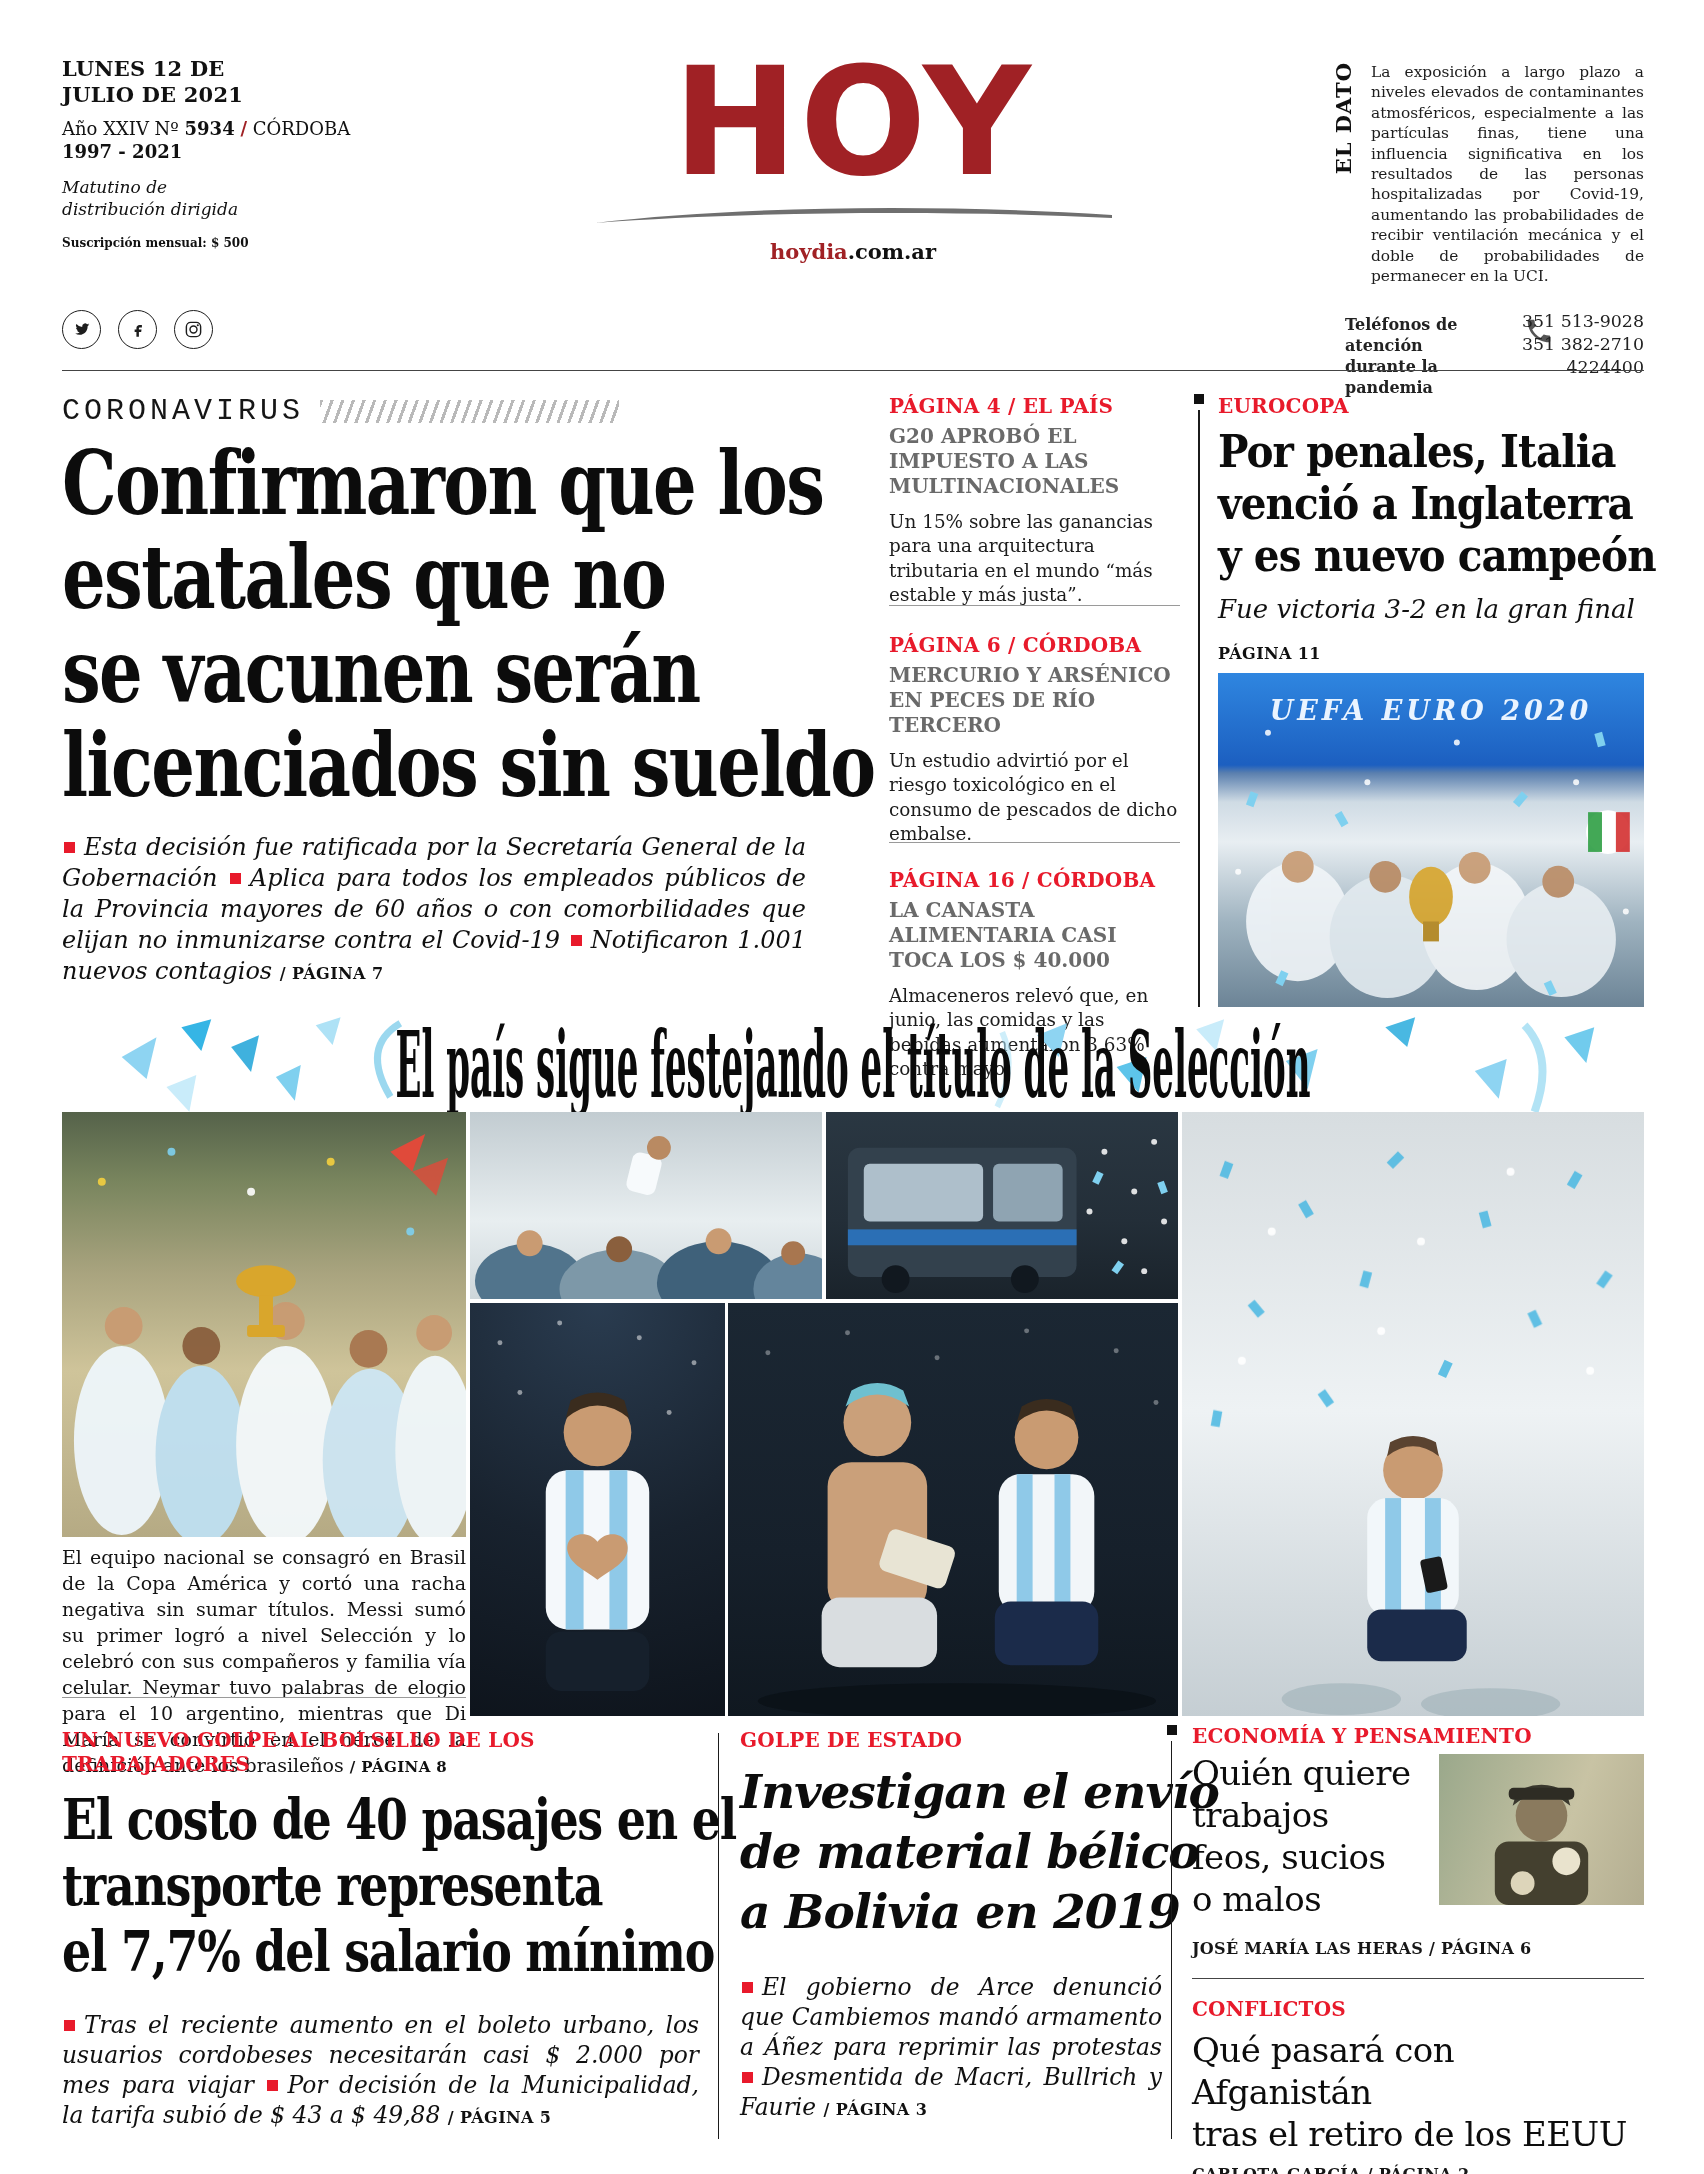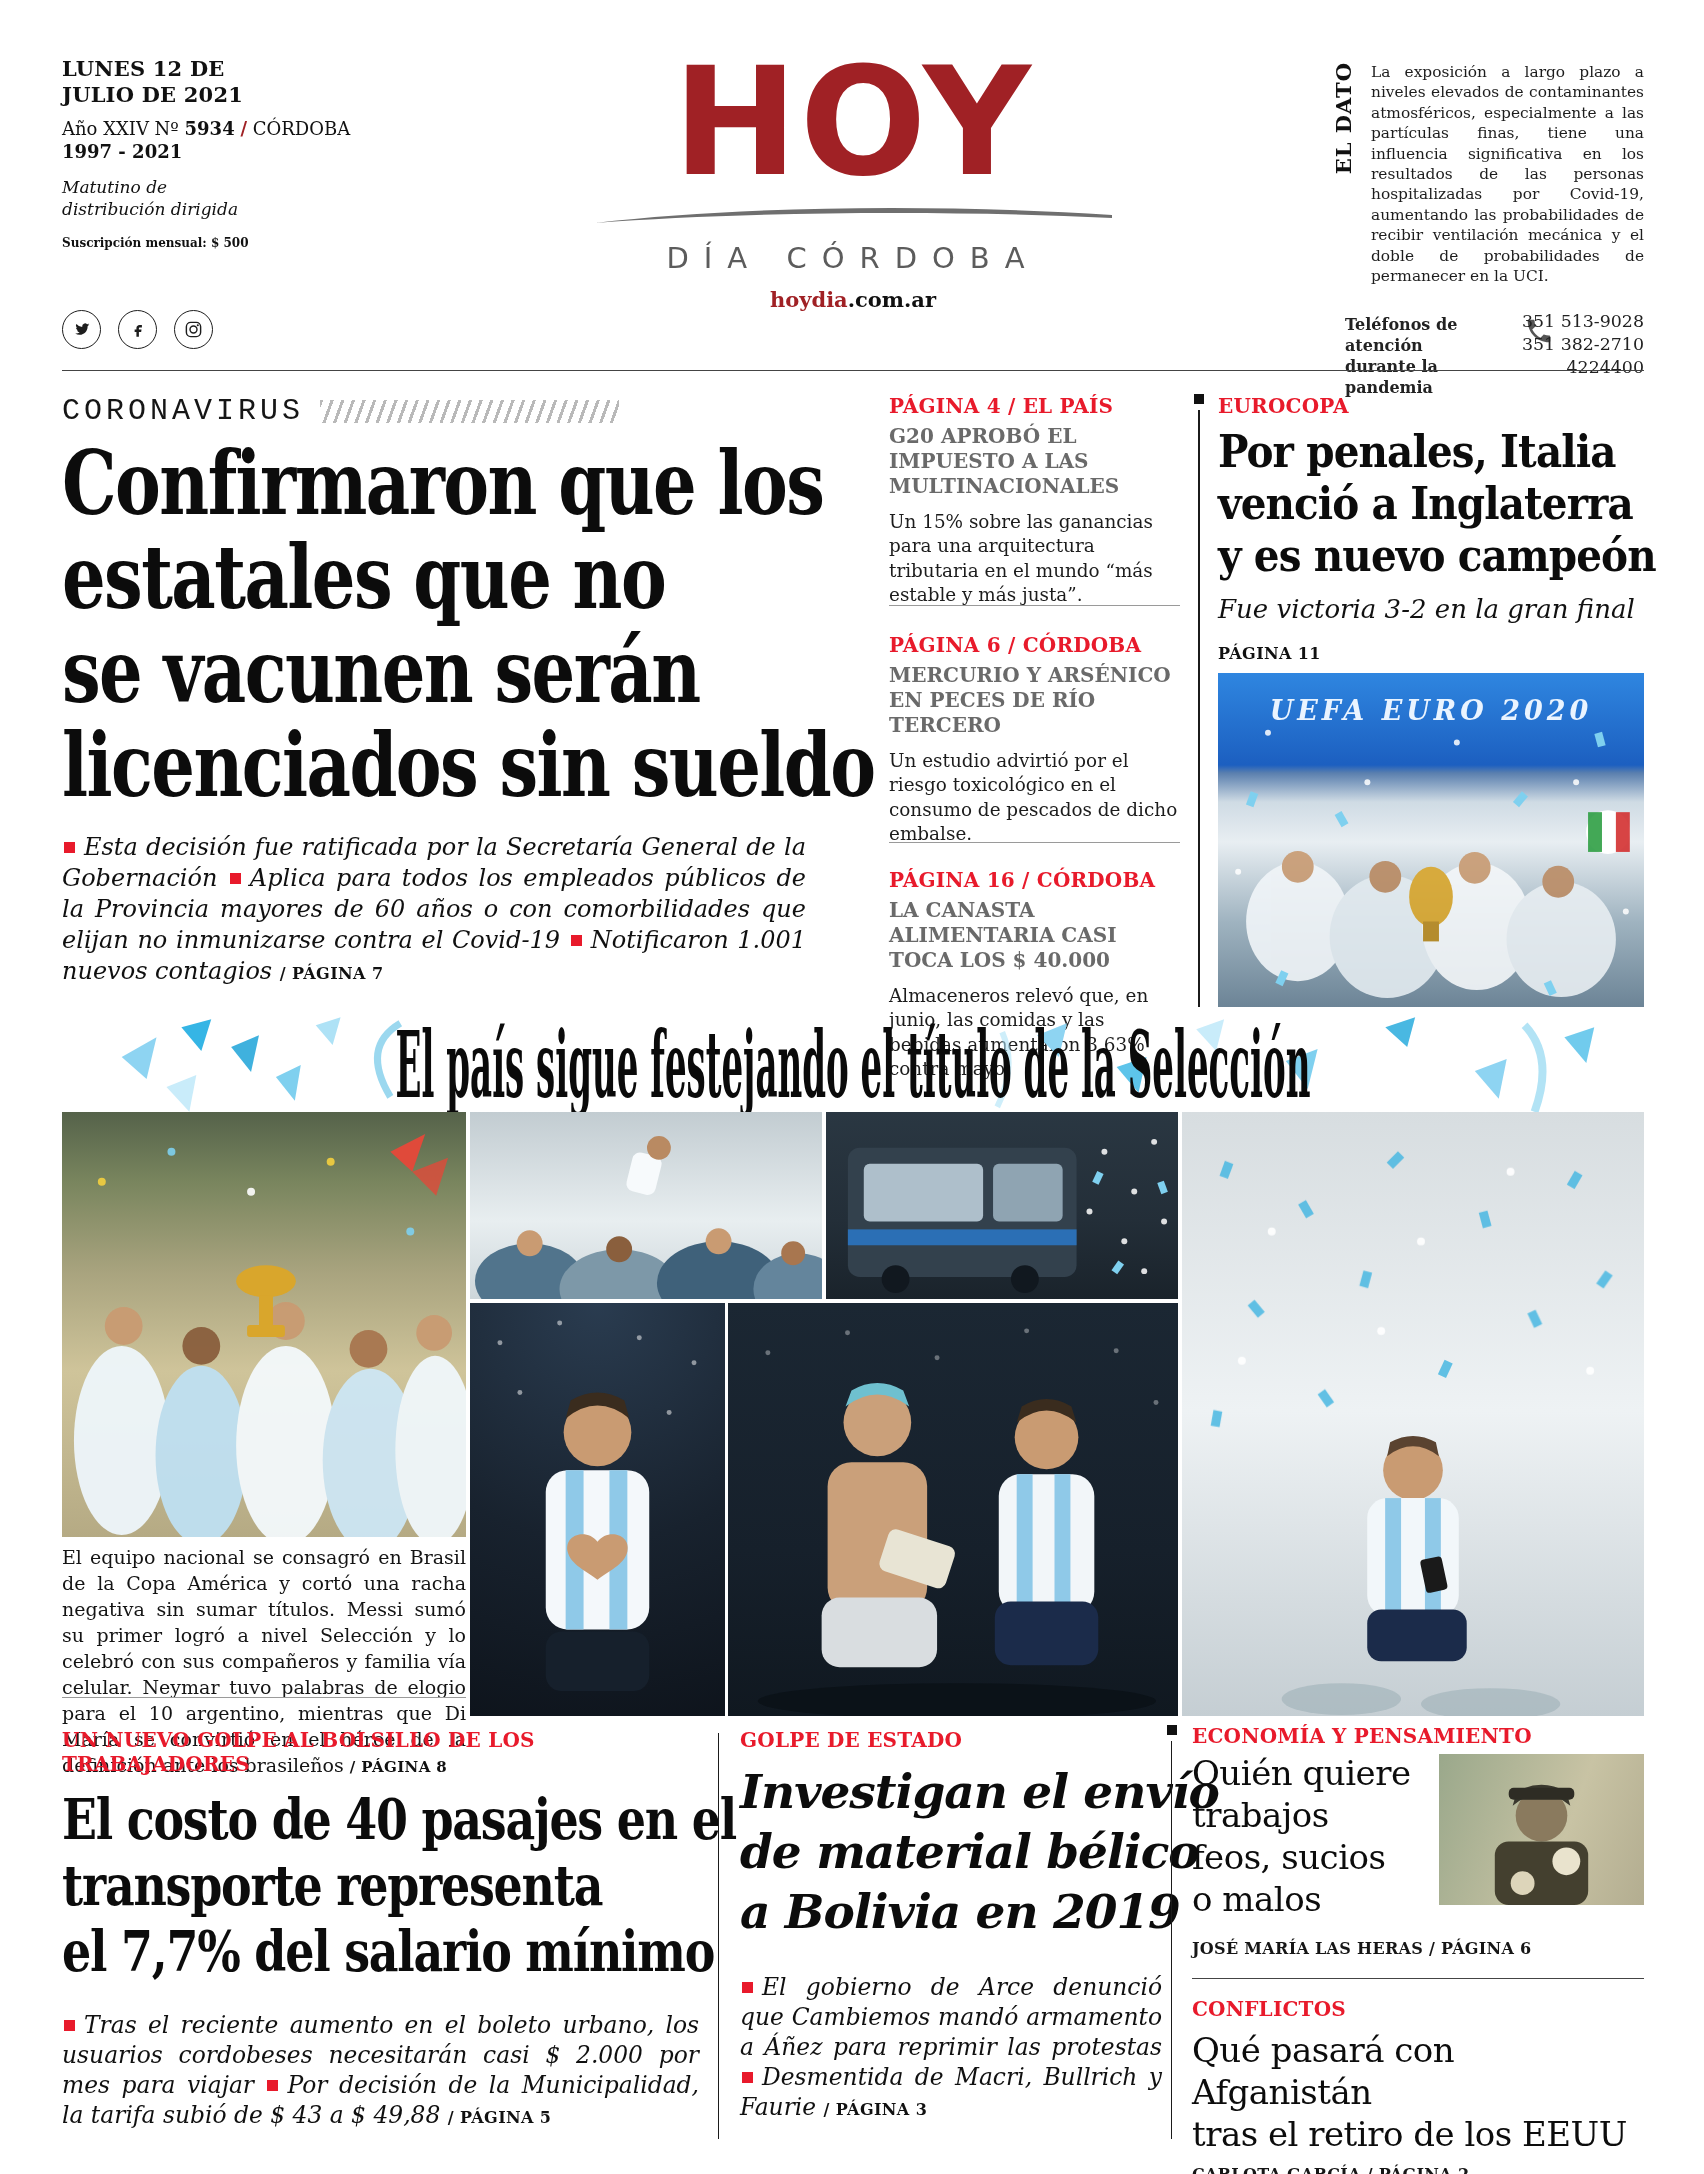--- a/index.html
+++ b/index.html
@@ -101,7 +101,6 @@
     <svg width="517" height="26" viewBox="0 0 520 26" style="display:block;margin:4px auto 0;">
       <path d="M0 22 C140 6 330 2 520 14 L520 17 C330 8 140 12 0 22 Z" fill="#6f6f6f"></path>
     </svg>
-    <div class="logo-sub">DÍA CÓRDOBA</div>
     <div class="site">
       <span class="nm">hoydia</span><span>.com.ar</span>
     </div>

